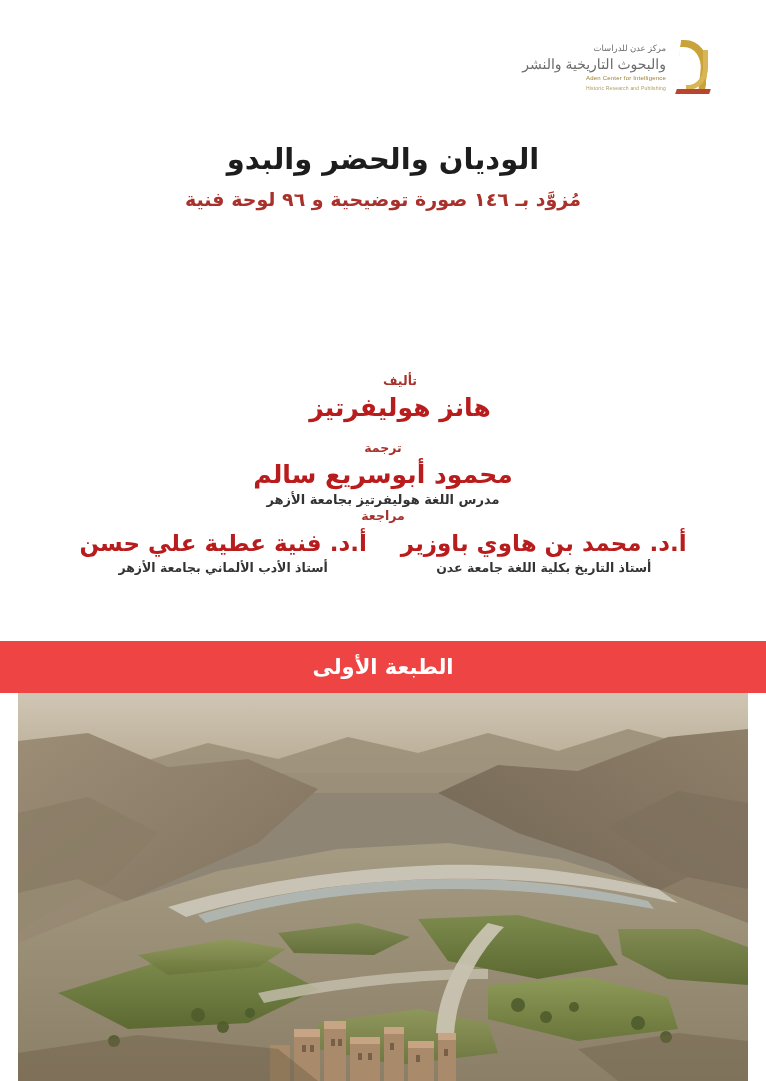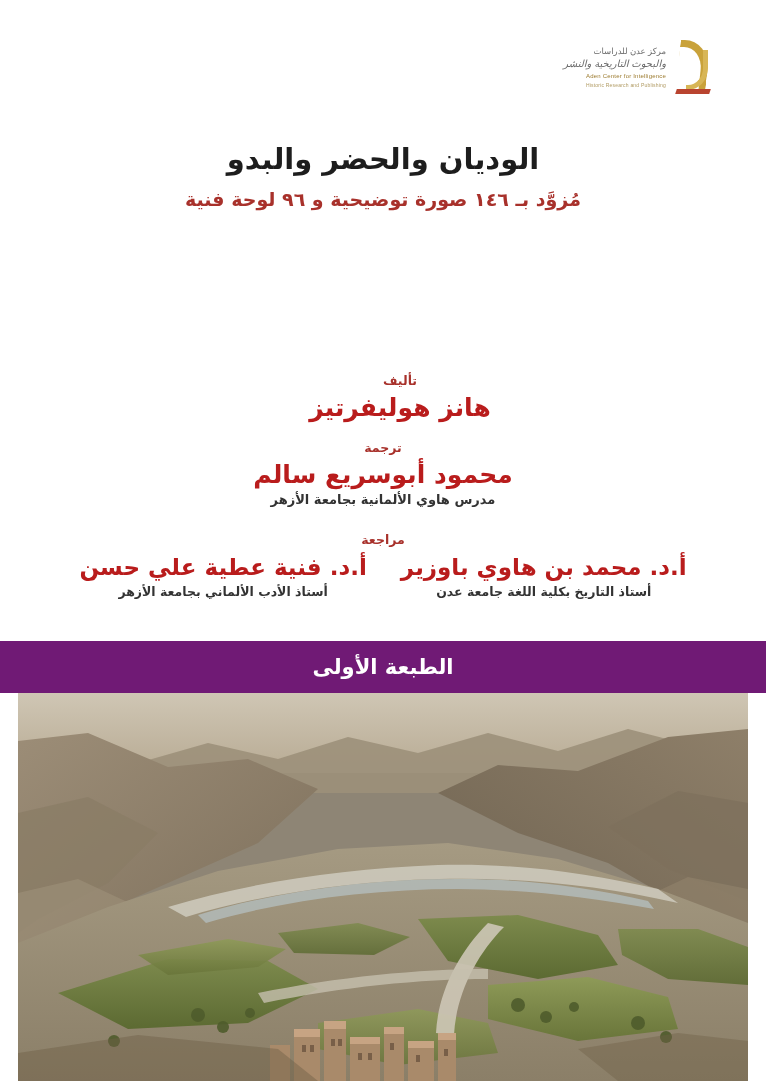--- a/index.html
+++ b/index.html
@@ -63,7 +63,7 @@
     line-height: 1.25;
   }
   .logo-ar1 { font-size: 8.5px; color: #6b6b6b; letter-spacing: 0; }
-  .logo-ar2 { font-size: 10px; color: #6b6b6b; font-style: italic; }
+  .logo-ar2 { font-size: 14px; color: #6b6b6b; }
   .logo-en  { font-size: 6px; color: #9c7b2f; letter-spacing: .2px; direction: ltr; }
   .logo-en2 { font-size: 5px; color: #b09a62; letter-spacing: .2px; direction: ltr; }
 

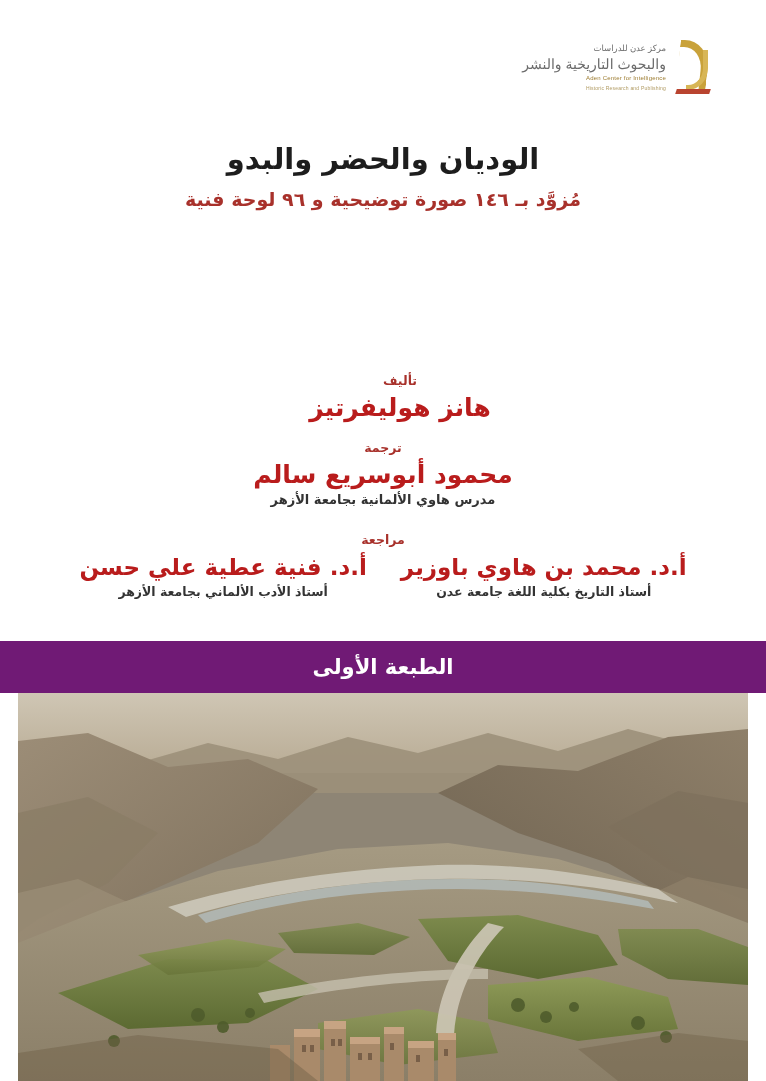--- a/index.html
+++ b/index.html
@@ -208,7 +208,7 @@
   <div class="group-translator">
     <p class="role">ترجمة</p>
     <p class="person">محمود أبوسريع سالم</p>
-    <p class="affil">مدرس هاوي الألمانية بجامعة الأزهر</p>
+    <p class="affil">مدرس اللغة هوليفرتيز بجامعة الأزهر</p>
   </div>
 
   <div class="group-review">

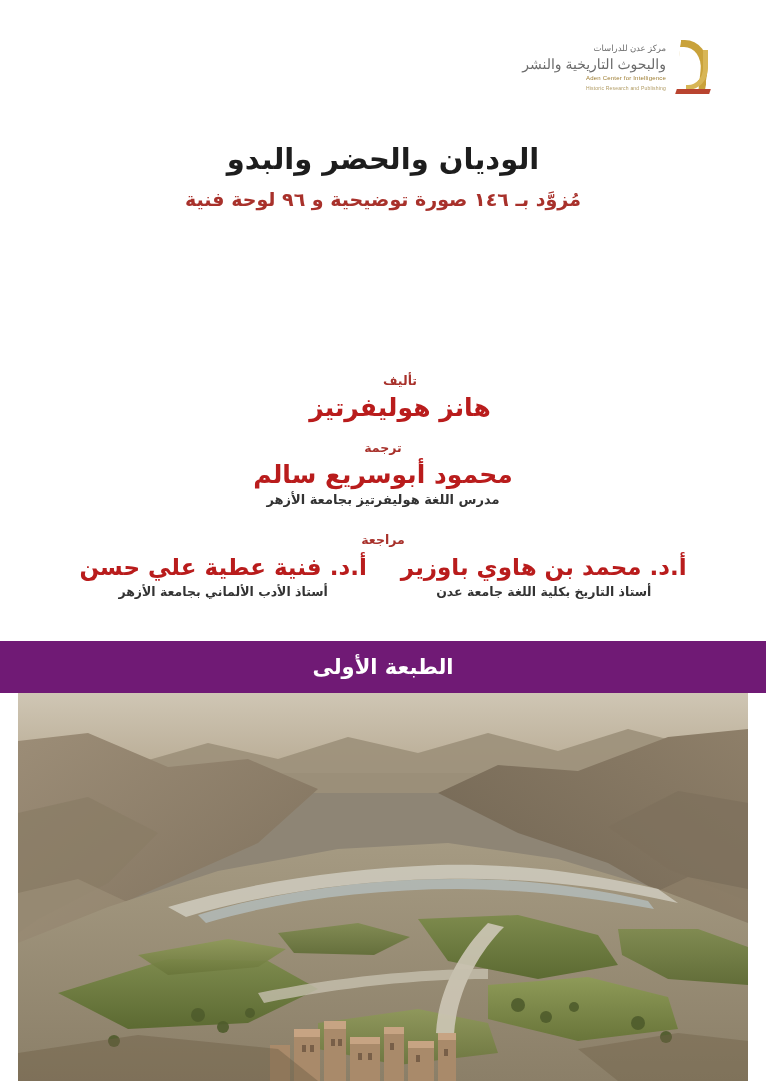--- a/index.html
+++ b/index.html
@@ -131,7 +131,7 @@
   }
   .group-author { margin-top: 0; margin-left: 34px; }
   .group-translator { margin-top: 16px; }
-  .group-review { margin-top: 24px; }
+  .group-review { margin-top: 0; }
 
   .reviewers {
     display: flex;

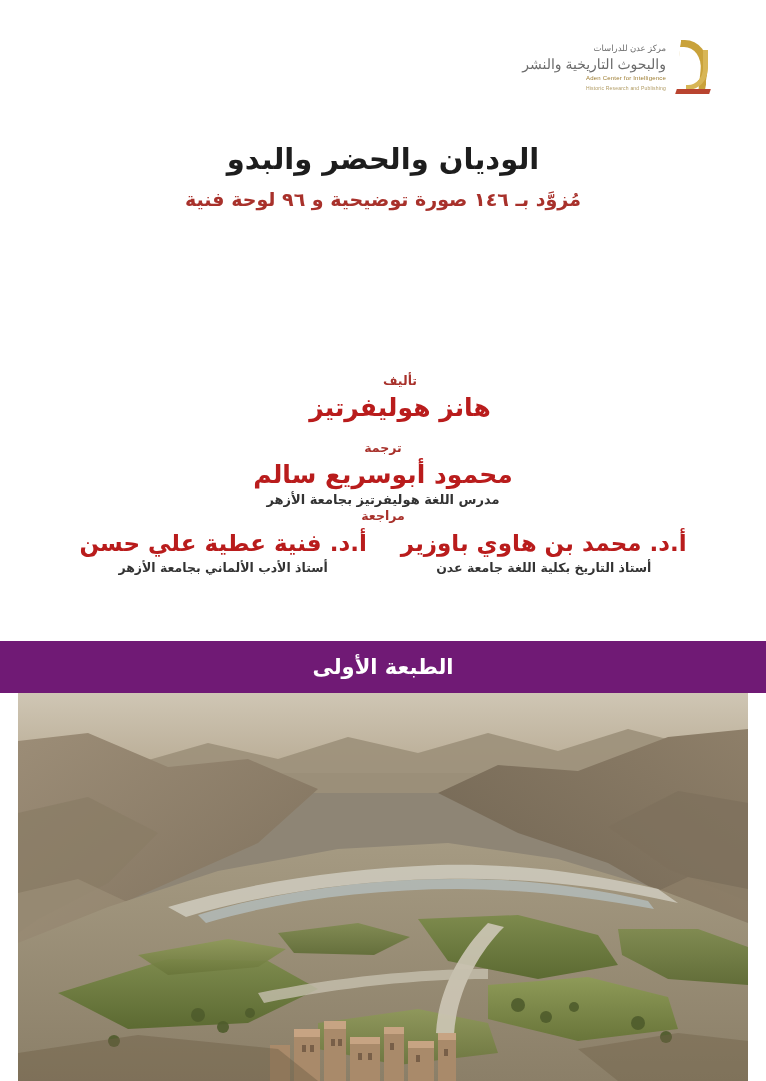--- a/index.html
+++ b/index.html
@@ -152,7 +152,7 @@
     top: 641px;
     left: 0; right: 0;
     height: 52px;
-    background: #701a75;
+    background: #ef4444;
     display: flex;
     align-items: center;
     justify-content: center;

